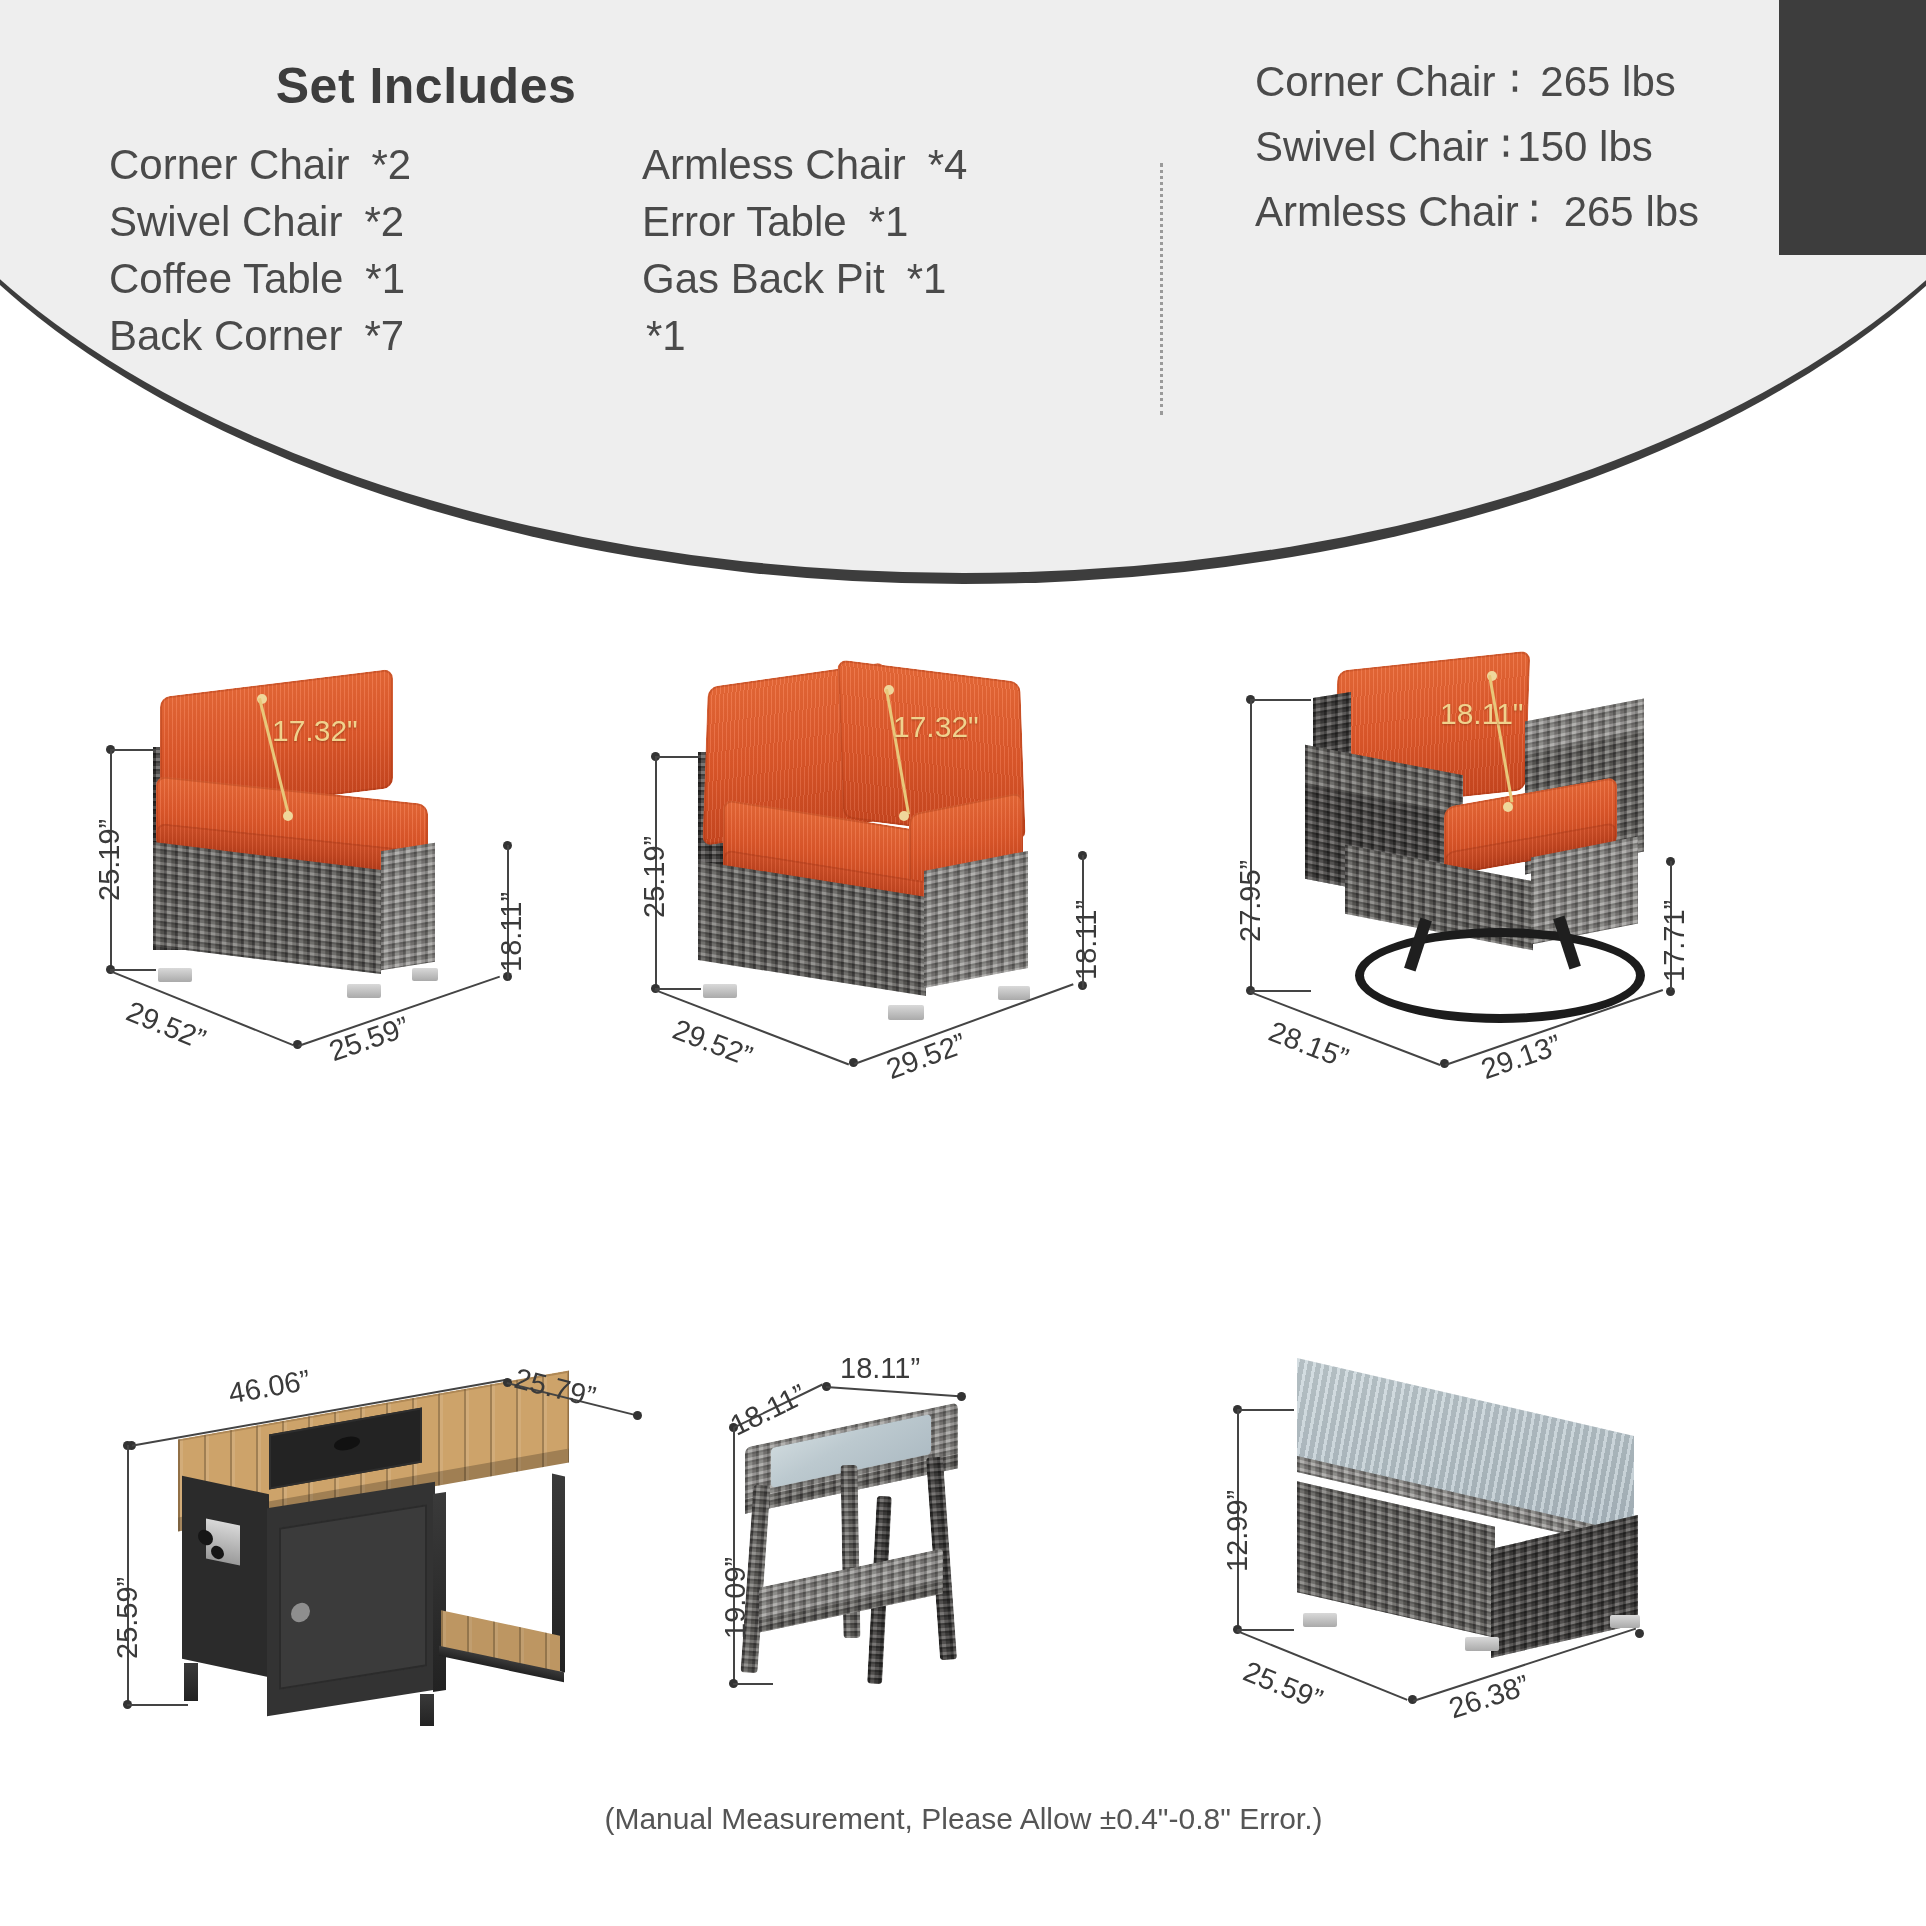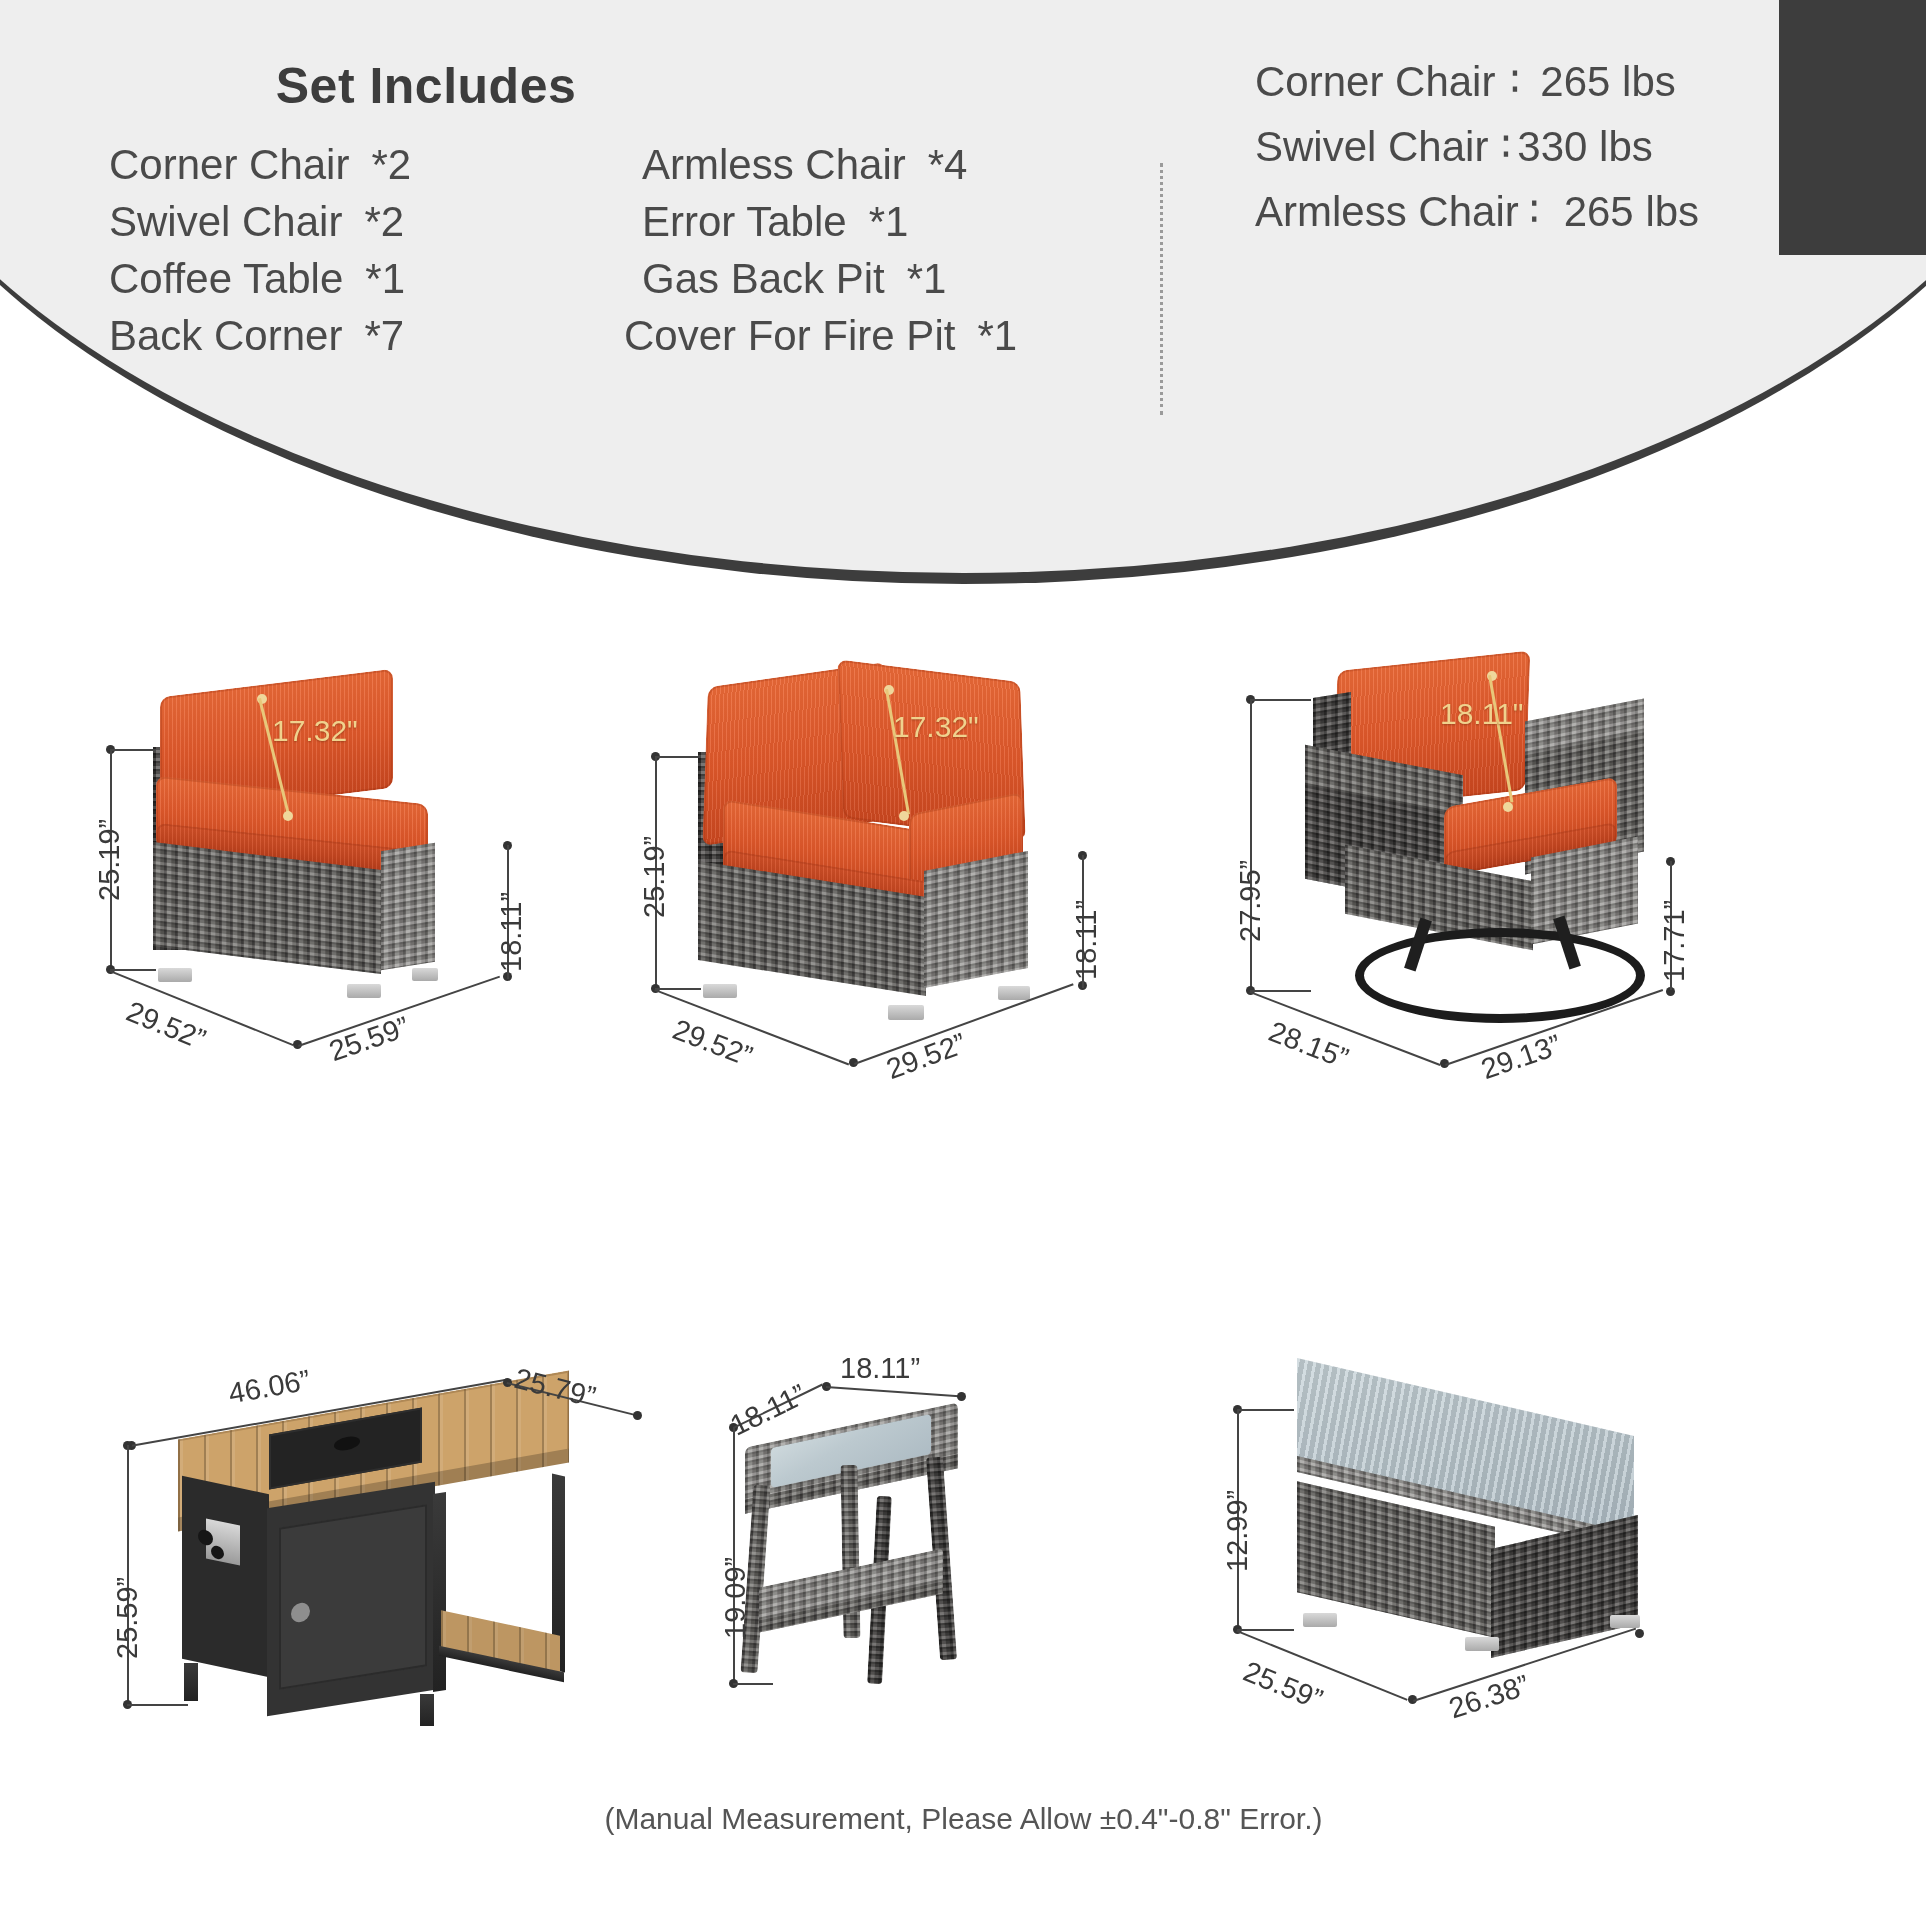--- a/index.html
+++ b/index.html
@@ -188,7 +188,7 @@
       <div class="wc-row wc-sp2">
         <span class="wc-label">Swivel Chair</span>
         <span class="wc-colon">∶</span>
-        <span class="wc-value">330 lbs</span>
+        <span class="wc-value">150 lbs</span>
       </div>
       <div class="wc-row wc-sp3">
         <span class="wc-label">Armless Chair</span>

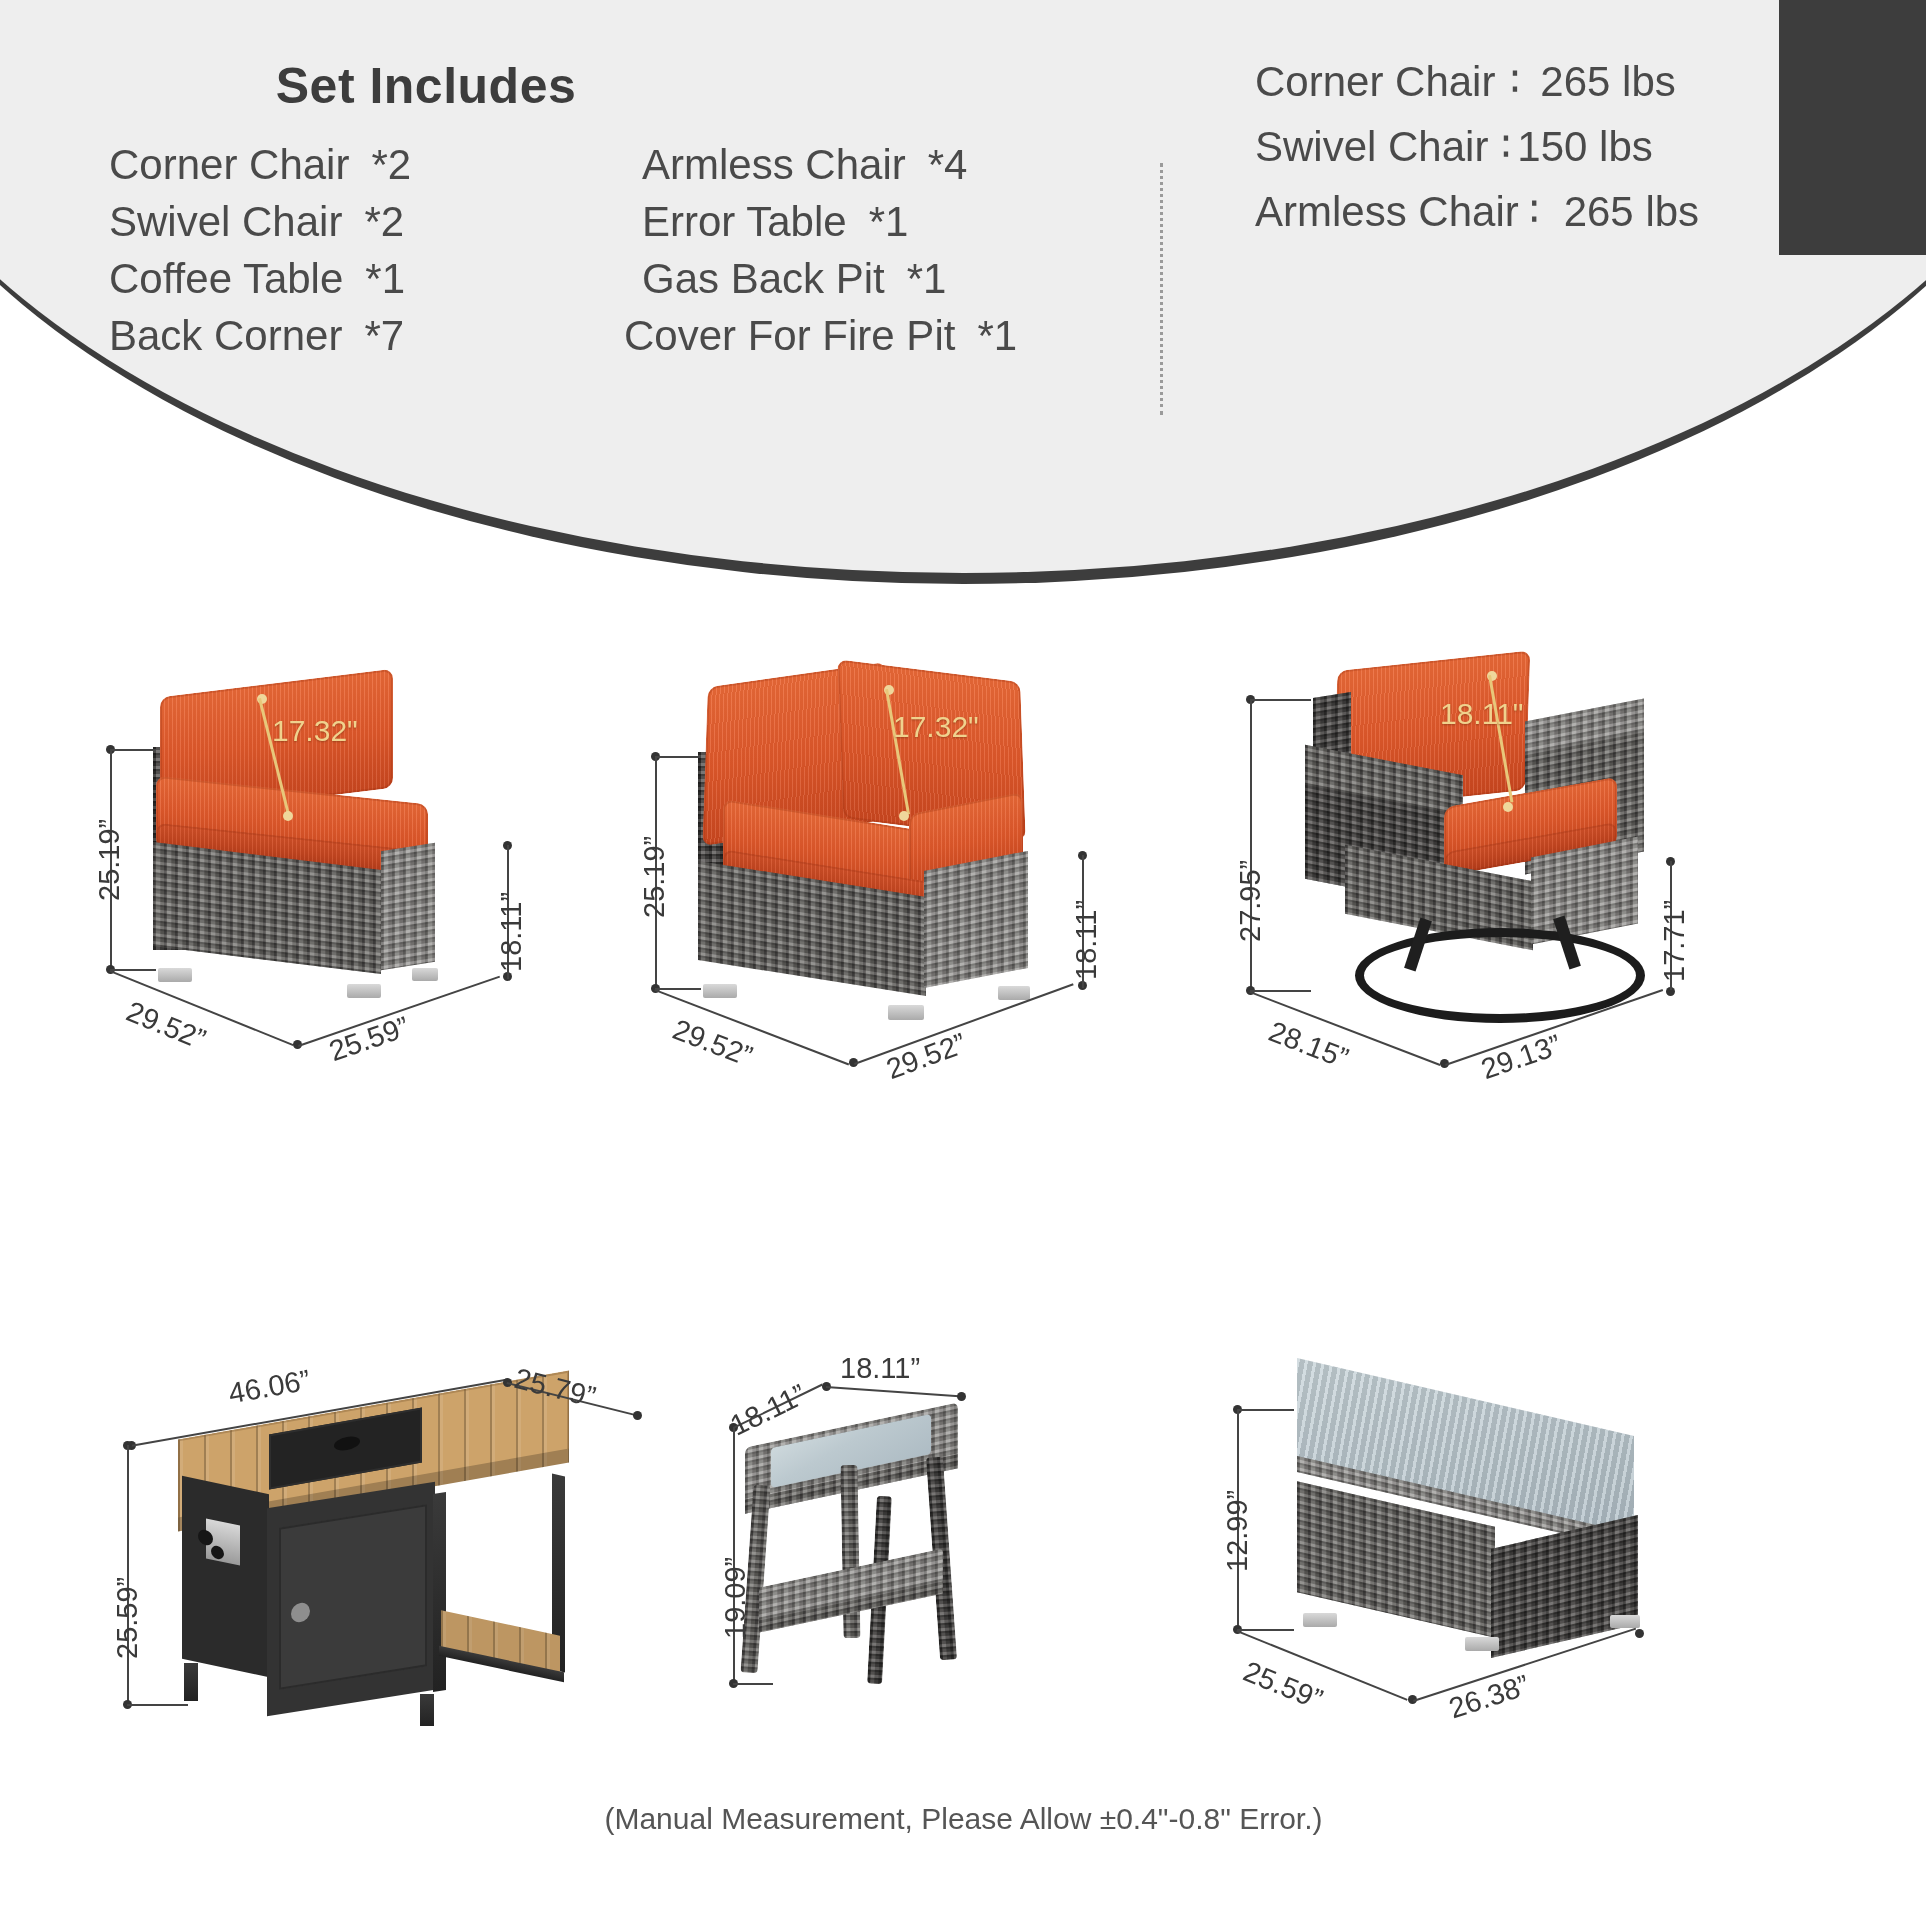--- a/index.html
+++ b/index.html
@@ -169,7 +169,6 @@
         </div>
 
         <div class="si-item">
-          <span class="si-name">Cover For Fire Pit</span>
           <span class="si-qty">*1</span>
         </div>
         <div></div>

